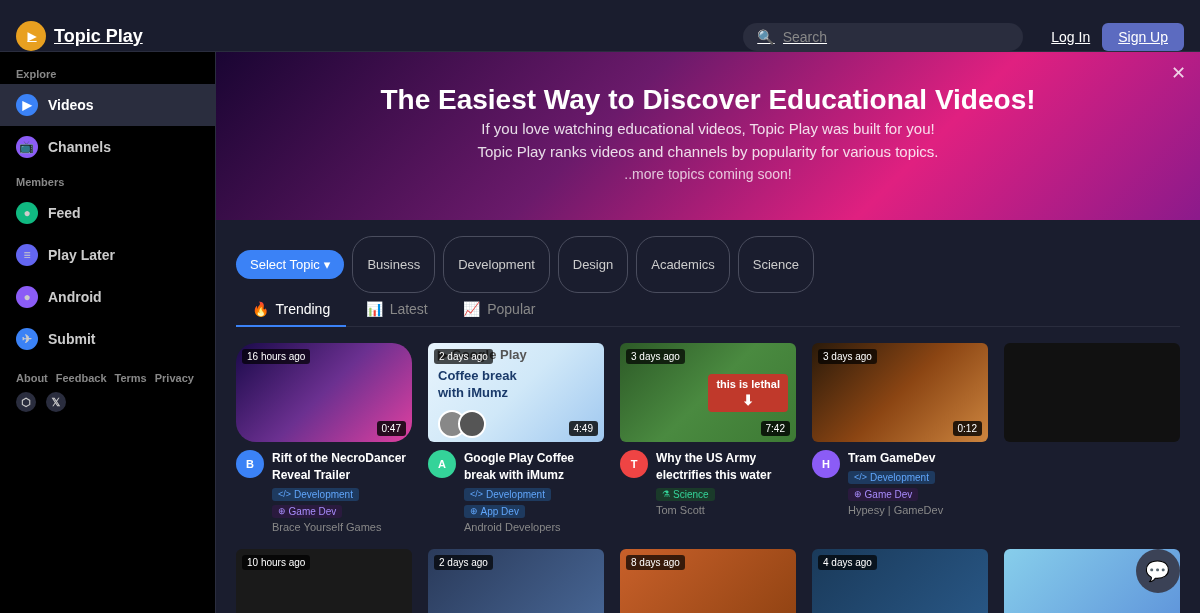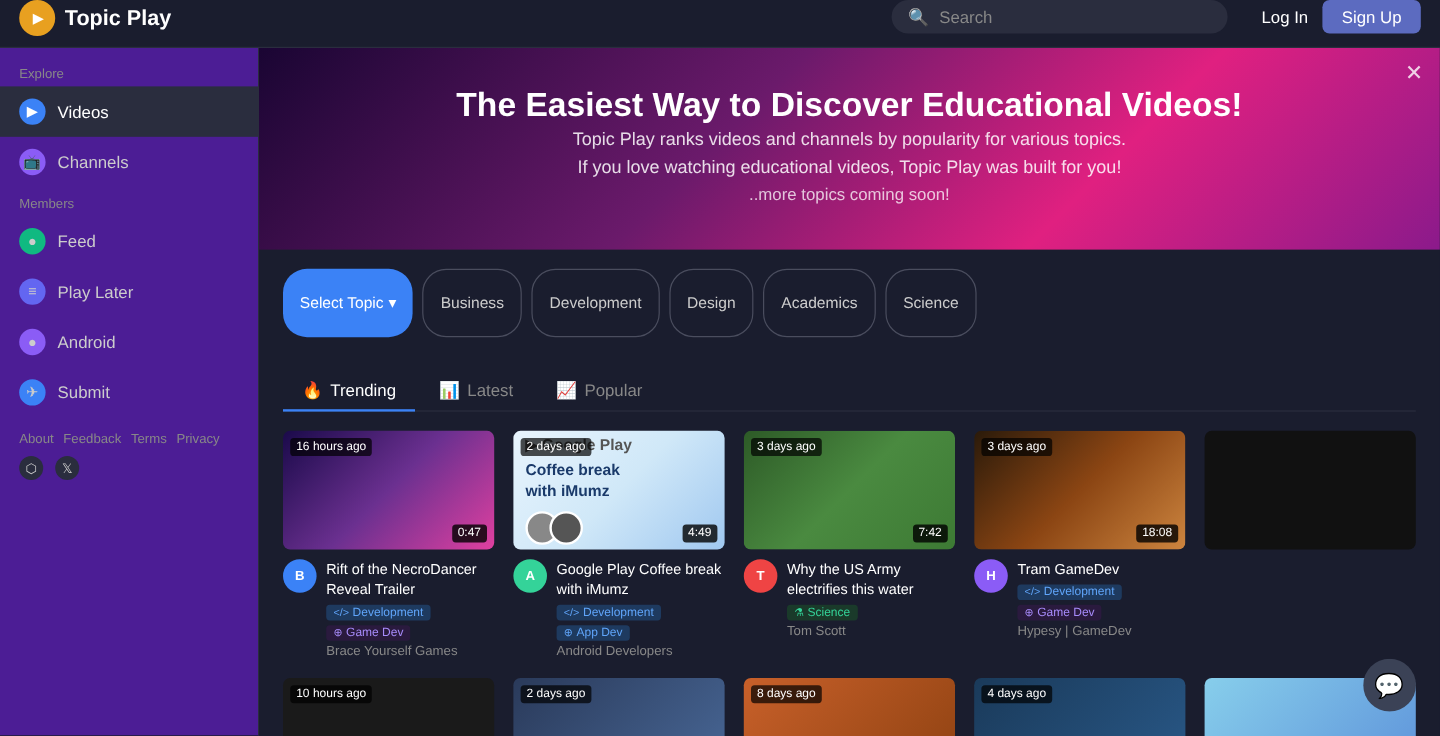--- a/index.html
+++ b/index.html
@@ -7,7 +7,7 @@
 
     
     .topnav {
-      display: flex; align-items: flex-start; background: #1a1d2e; padding: 0 16px; height: 40px; border-bottom: 1px solid #2a2d3e; flex-shrink: 0; z-index: 10;
+      display: flex; align-items: flex-end; background: #1a1d2e; padding: 0 16px; height: 52px; border-bottom: 1px solid #2a2d3e; flex-shrink: 0; z-index: 10; text-decoration: underline;
     }
     .logo-area { display: flex; align-items: center; gap: 8px; margin-right: auto; }
     .logo-circle { width: 30px; height: 30px; background: #e8a020; border-radius: 50%; display: flex; align-items: center; justify-content: center; }

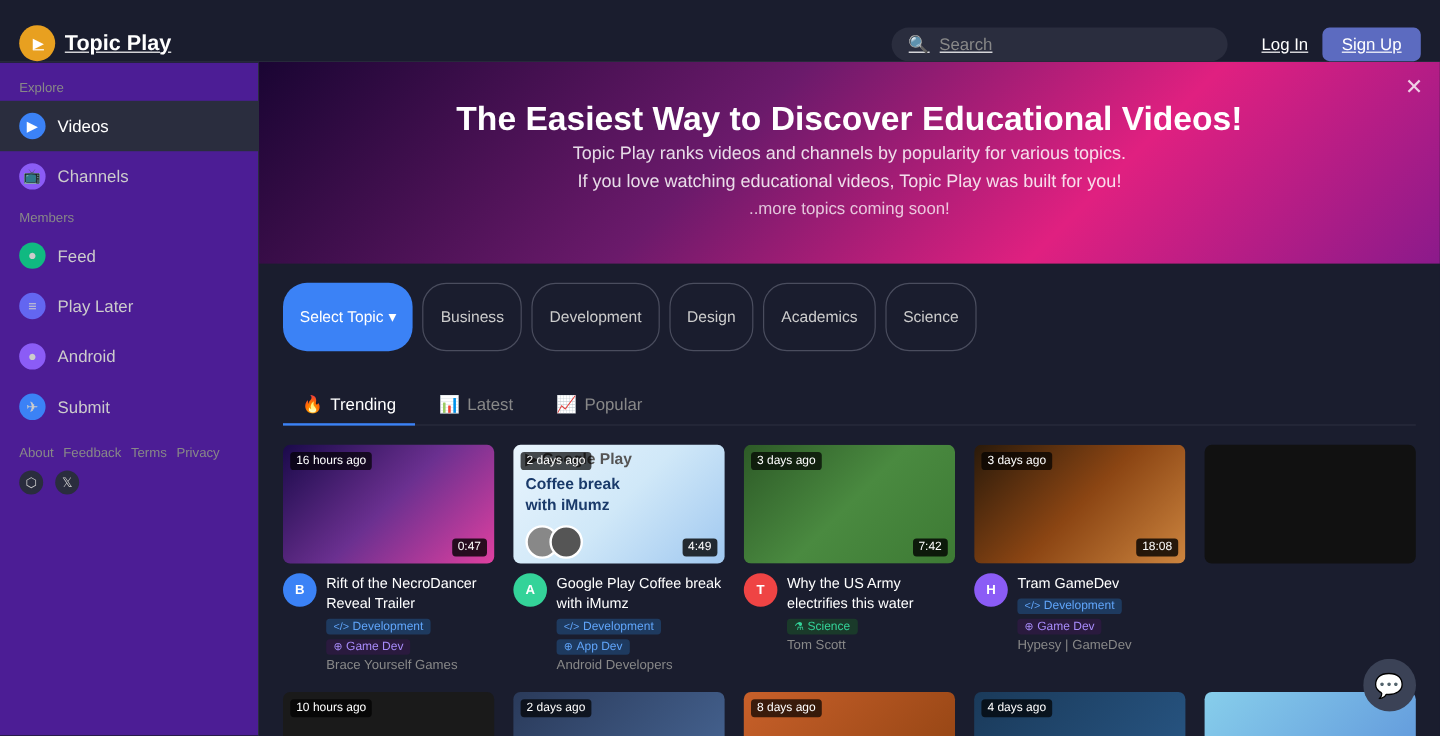--- a/index.html
+++ b/index.html
@@ -25,7 +25,7 @@
     .layout { display: flex; flex: 1; overflow: hidden; }
 
     
-    .sidebar { width: 216px; background: #4c1d95; border-right: 1px solid #2a2d3e; flex-shrink: 0; overflow-y: auto; padding: 8px 0; }
+    .sidebar { width: 216px; background: #000000; border-right: 1px solid #2a2d3e; flex-shrink: 0; overflow-y: auto; padding: 8px 0; font-weight: bold; }
     .sidebar-section-label { font-size: 11px; color: #888; padding: 8px 16px 4px; text-transform: none; }
     .sidebar-item { display: flex; align-items: center; gap: 10px; padding: 10px 16px; cursor: pointer; font-size: 14px; color: #ccc; }
     .sidebar-item.active { background: #2a2d3e; color: #fff; }

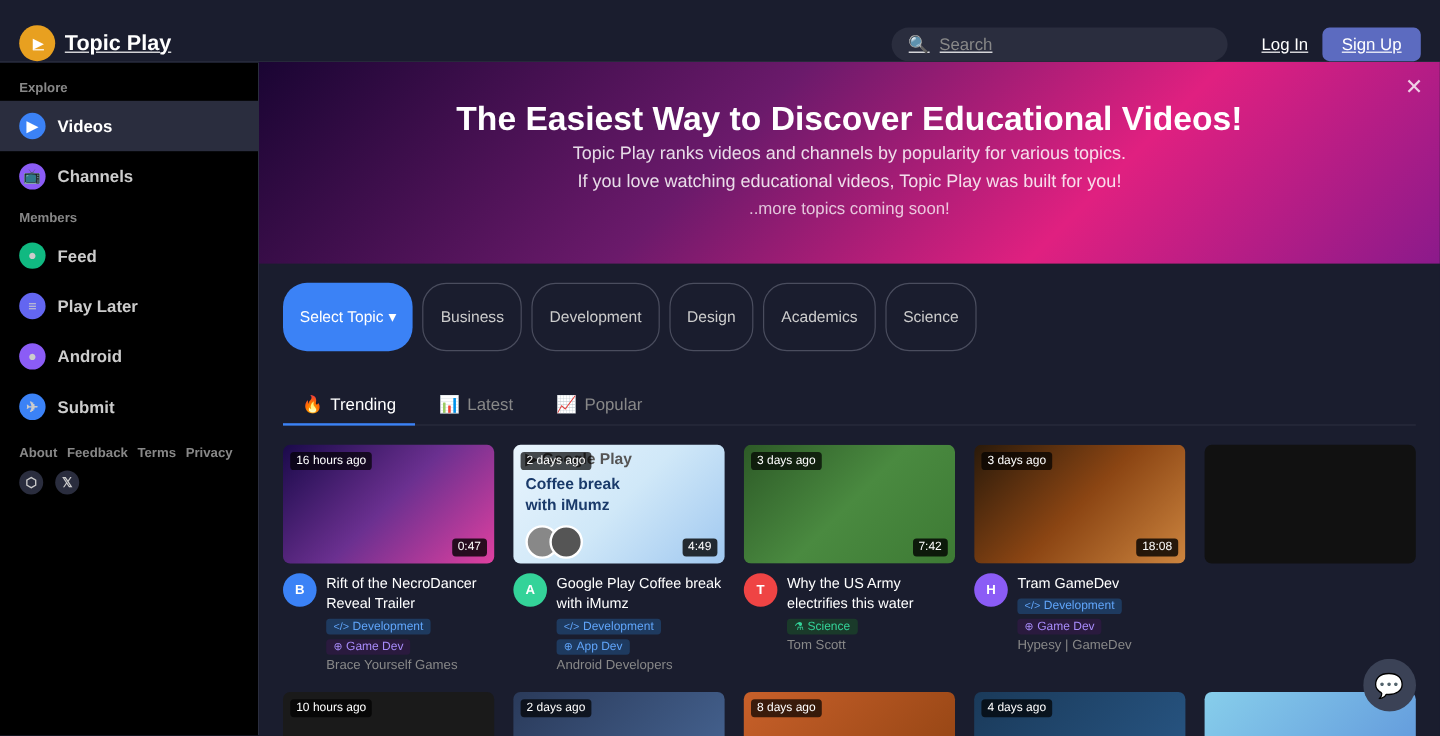--- a/index.html
+++ b/index.html
@@ -163,8 +163,8 @@
     <section class="hero">
       <span class="hero-close">✕</span>
       <h1>The Easiest Way to Discover Educational Videos!</h1>
+      <p>If you love watching educational videos, Topic Play was built for you!</p>
       <p>Topic Play ranks videos and channels by popularity for various topics.</p>
-      <p>If you love watching educational videos, Topic Play was built for you!</p>
       <p class="tagline">..more topics coming soon!</p>
     </section>
 

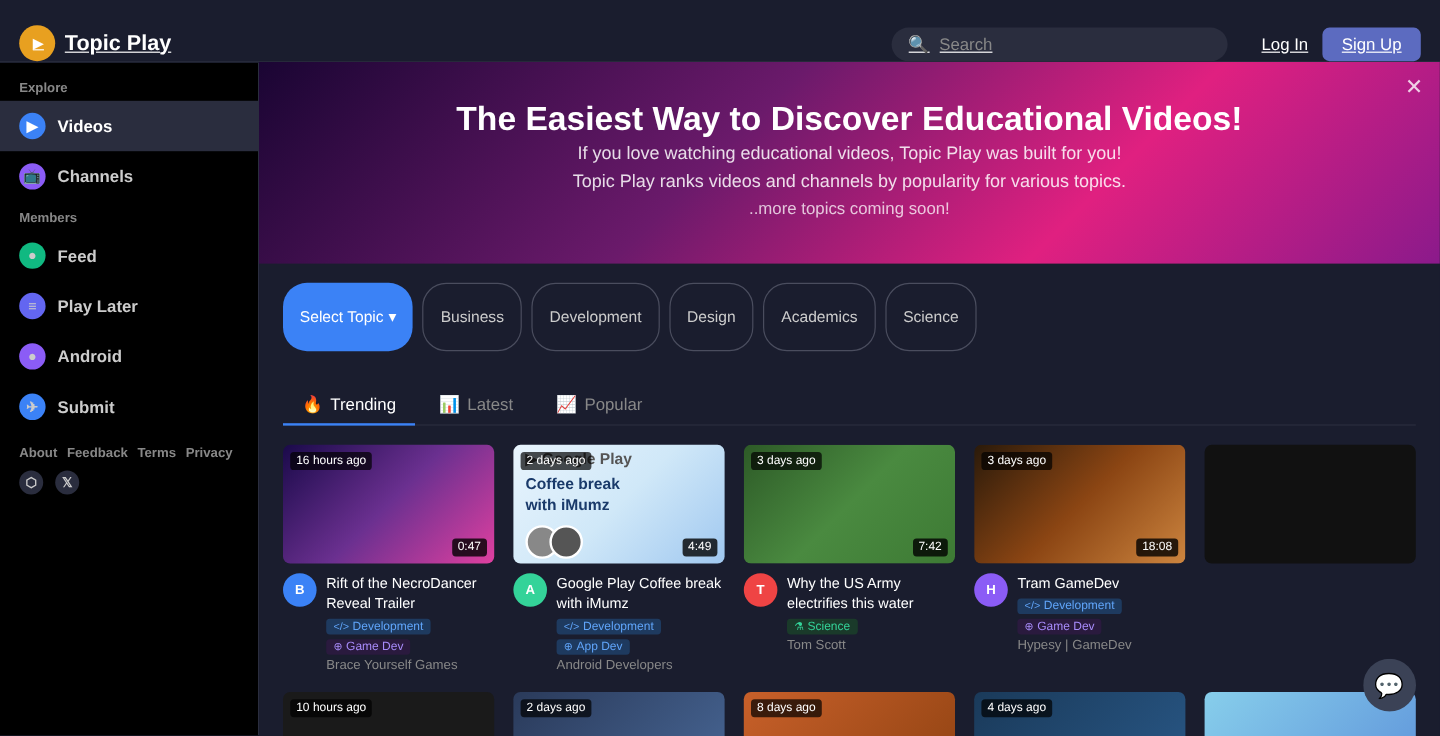--- a/index.html
+++ b/index.html
@@ -56,7 +56,7 @@
     .content { padding: 16px 20px; }
 
     
-    .topic-filter { display: flex; gap: 8px; margin-bottom: 28px; flex-wrap: wrap; }
+    .topic-filter { display: flex; gap: 8px; margin-bottom: 0; flex-wrap: wrap; align-items: center; }
     .btn-select-topic { background: #3b82f6; border: none; color: #fff; padding: 7px 14px; border-radius: 20px; font-size: 13px; cursor: pointer; display: flex; align-items: center; gap: 4px; }
     .btn-topic { background: none; border: 1px solid #4a4d5e; color: #ccc; padding: 20px 14px; border-radius: 20px; font-size: 13px; cursor: pointer; }
 

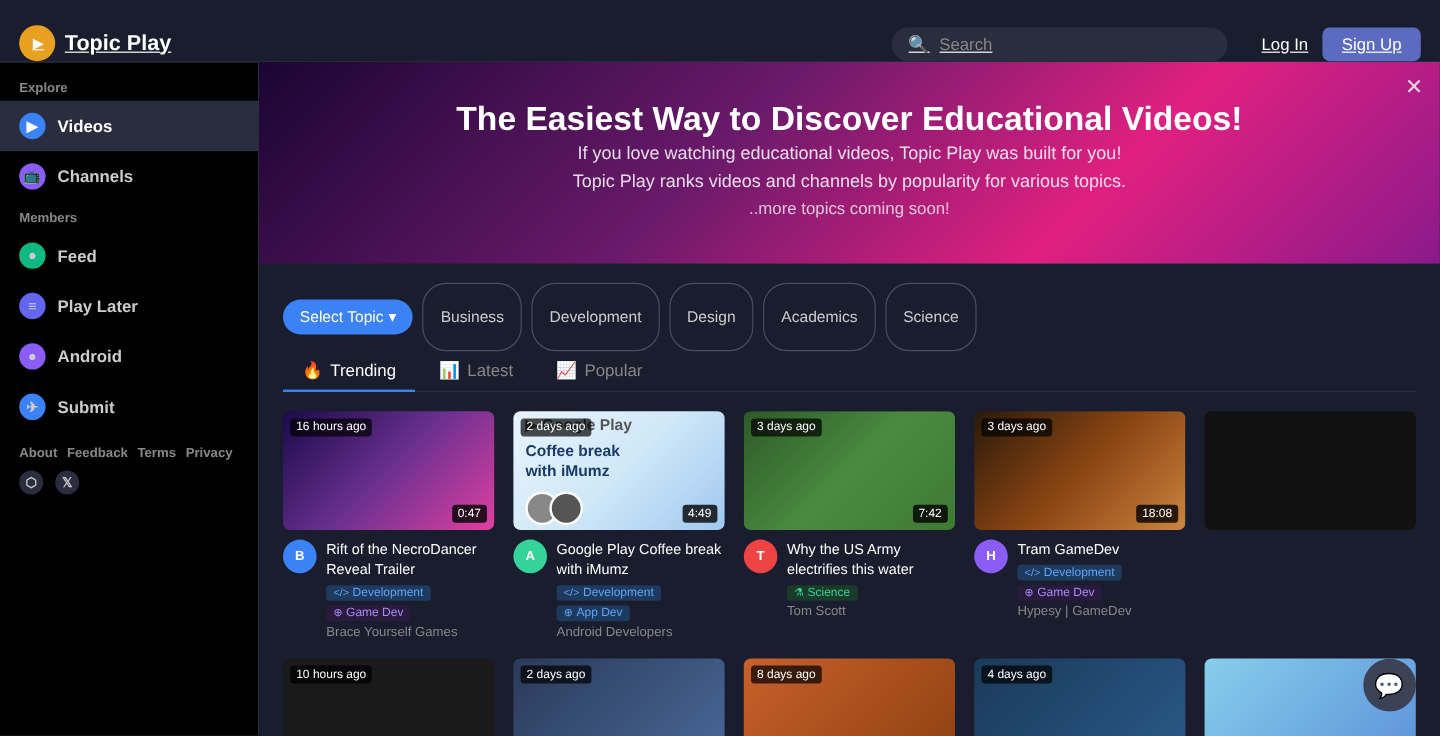--- a/index.html
+++ b/index.html
@@ -92,7 +92,7 @@
     .chat-btn { position: fixed; bottom: 20px; right: 20px; width: 44px; height: 44px; background: #3b4256; border-radius: 50%; display: flex; align-items: center; justify-content: center; cursor: pointer; font-size: 20px; }
 
     
-    .thumb-1 { background: linear-gradient(135deg, #1a0a4a 0%, #6b3090 50%, #e040a0 100%); }
+    .thumb-1 { background: linear-gradient(135deg, #1a0a4a 0%, #6b3090 50%, #e040a0 100%); border-radius: 20px; }
     .thumb-2 { background: linear-gradient(135deg, #e8f4fd 0%, #b8d4f0 50%, #4a90d9 100%); }
     .thumb-3 { background: linear-gradient(135deg, #2d5a27 0%, #4a8a40 50%, #6db060 100%); }
     .thumb-4 { background: linear-gradient(135deg, #2a1a0a 0%, #8b4513 50%, #cd853f 100%); }

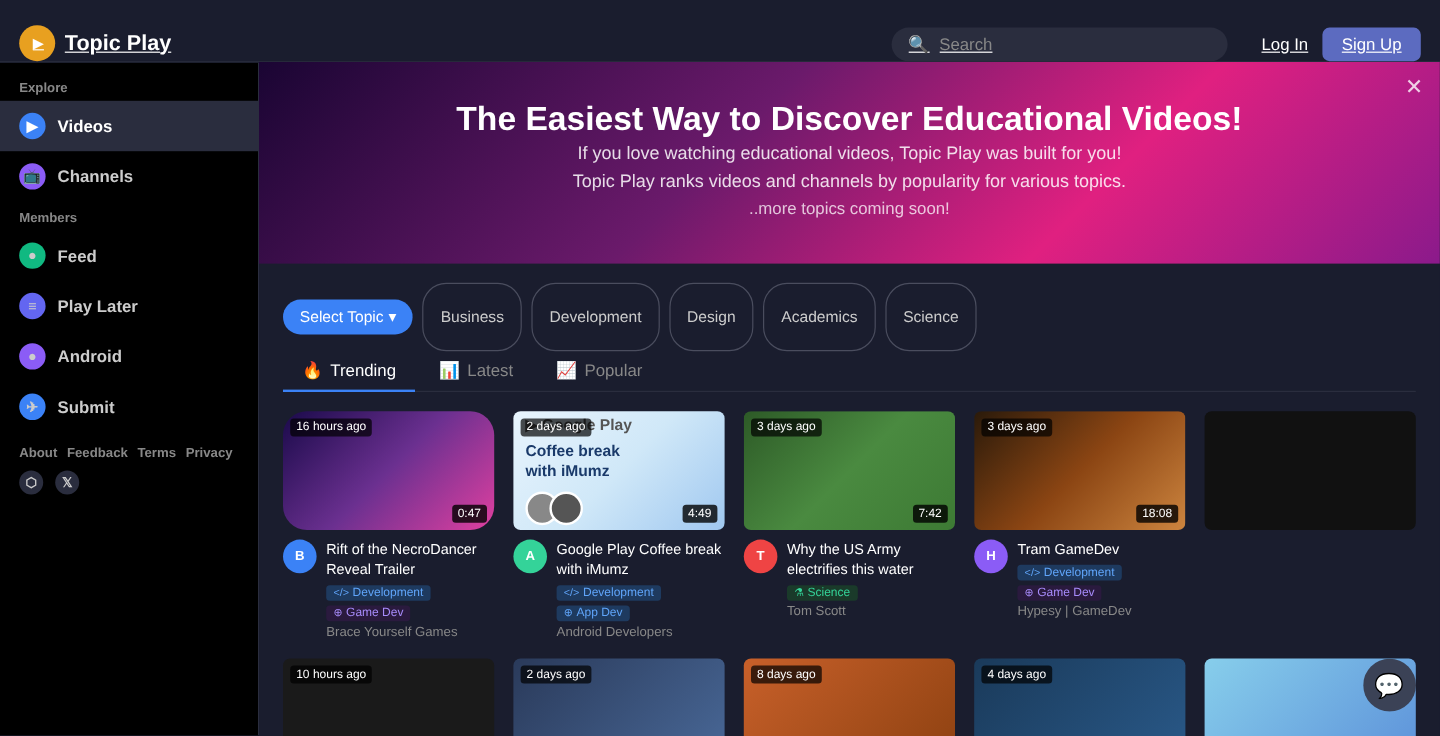--- a/index.html
+++ b/index.html
@@ -247,6 +247,10 @@
         <div class="video-card">
           <div class="video-thumb thumb-3" style="position:relative;">
             <div style="width:100%;height:100%;background:linear-gradient(135deg,#2d5a27,#4a8a40,#3d7a34);"></div>
+            <div class="lethal-badge">
+              <span>this is lethal</span>
+              <span class="lethal-arrow">⬇</span>
+            </div>
             <span class="video-age">3 days ago</span>
             <span class="video-duration">7:42</span>
           </div>

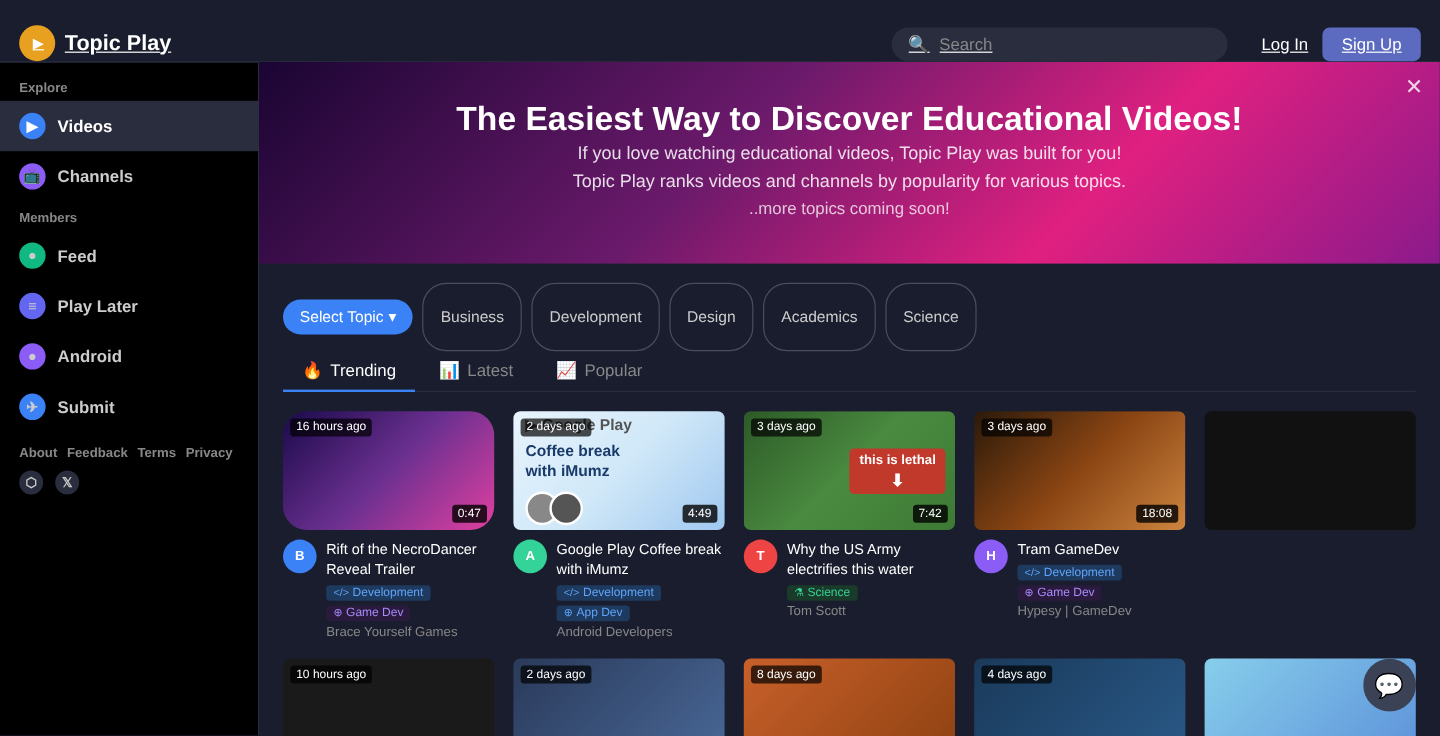--- a/index.html
+++ b/index.html
@@ -270,7 +270,7 @@
           <div class="video-thumb thumb-4">
             <div style="width:100%;height:100%;background:linear-gradient(135deg,#2a1a0a,#8b4513,#cd853f);"></div>
             <span class="video-age">3 days ago</span>
-            <span class="video-duration">18:08</span>
+            <span class="video-duration">0:12</span>
           </div>
           <div class="video-info">
             <div class="channel-avatar" style="background:#8b5cf6;">H</div>

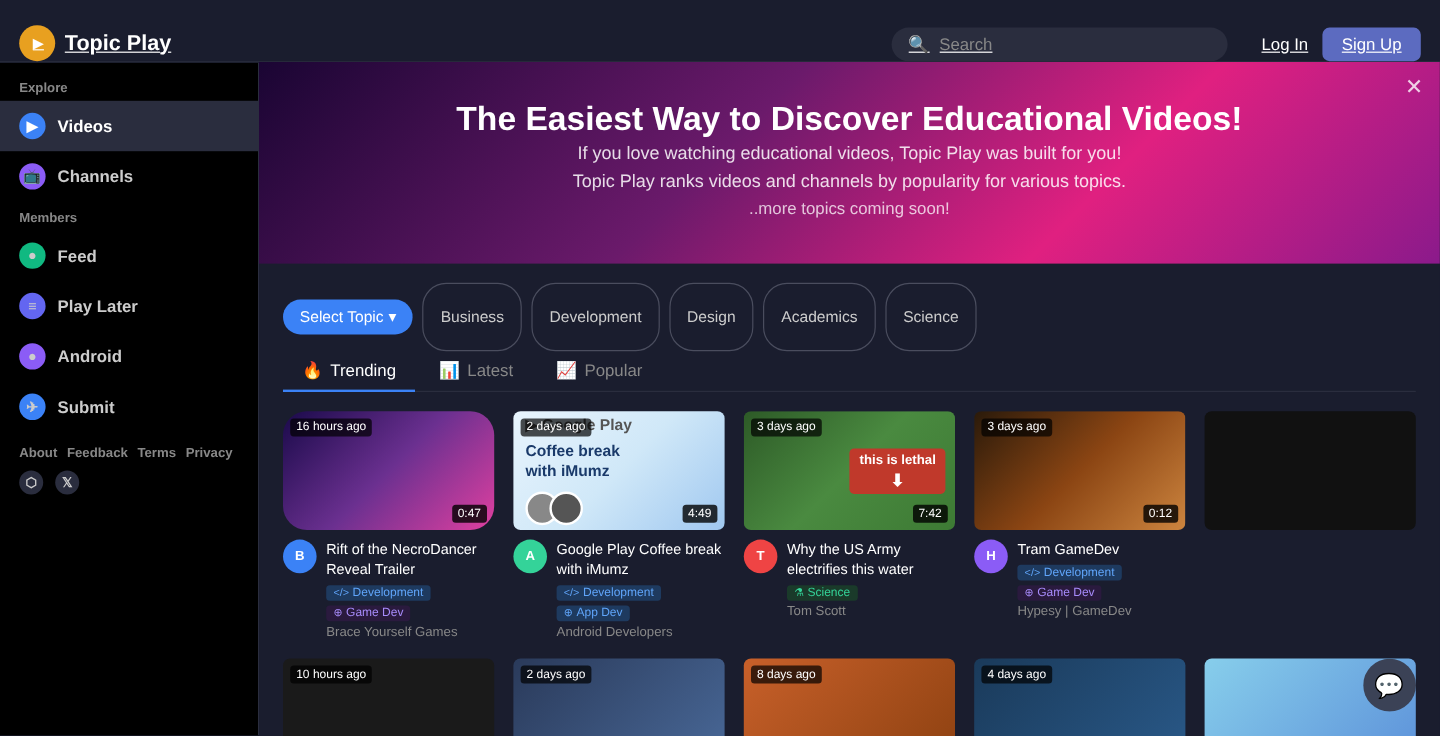--- a/index.html
+++ b/index.html
@@ -75,7 +75,7 @@
     .video-info { display: flex; gap: 8px; margin-top: 8px; }
     .channel-avatar { width: 28px; height: 28px; border-radius: 50%; background: #3b82f6; flex-shrink: 0; display: flex; align-items: center; justify-content: center; font-size: 11px; color: #fff; font-weight: 600; overflow: hidden; }
     .video-meta { flex: 1; }
-    .video-title { font-size: 12px; color: #fff; font-weight: 400; line-height: 1.4; margin-bottom: 4px; }
+    .video-title { font-size: 12px; color: #fff; font-weight: 700; line-height: 1.4; margin-bottom: 4px; }
     .video-tags { display: flex; gap: 4px; flex-wrap: wrap; margin-bottom: 3px; }
     .tag { font-size: 10px; padding: 1px 6px; border-radius: 3px; display: flex; align-items: center; gap: 3px; }
     .tag-dev { background: #1e3a5f; color: #60a5fa; }

